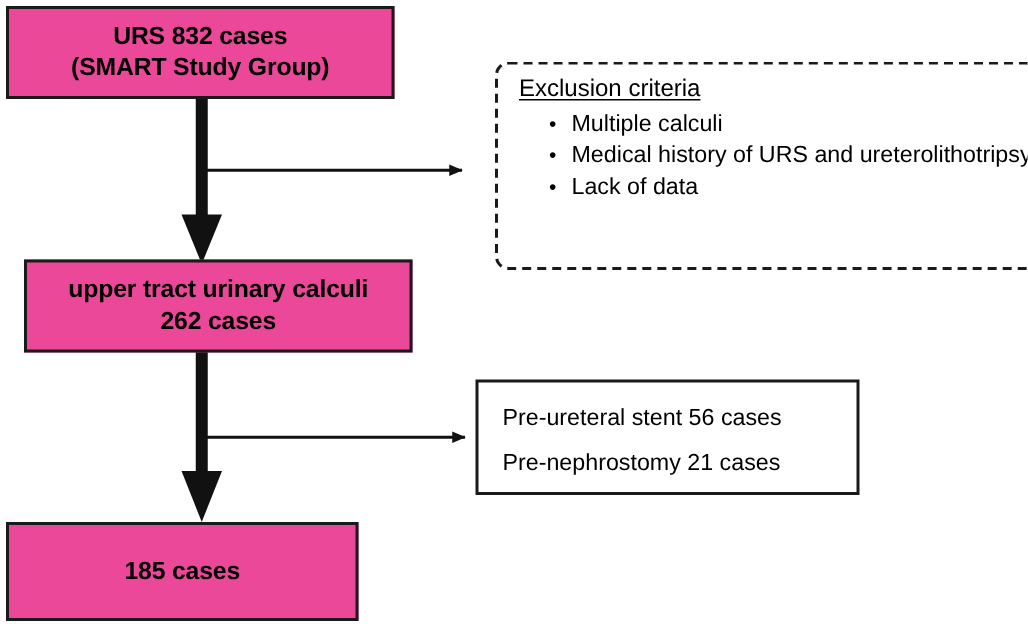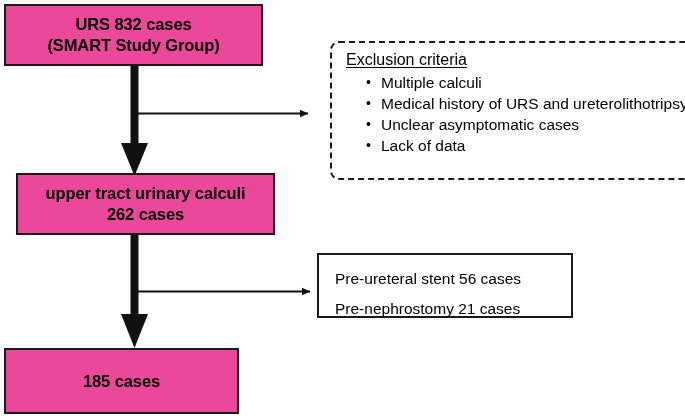--- a/index.html
+++ b/index.html
@@ -178,7 +178,6 @@
   <ul>
     <li>Multiple calculi</li>
     <li>Medical history of URS and ureterolithotripsy</li>
-    <li>Unclear asymptomatic cases</li>
     <li>Lack of data</li>
   </ul>
 </div>

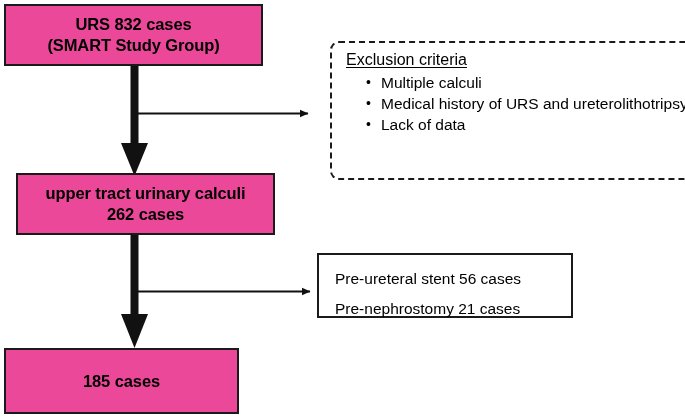--- a/index.html
+++ b/index.html
@@ -117,7 +117,7 @@
     left: 317px;
     top: 253px;
     width: 256px;
-    height: 65px;
+    height: 77px;
     box-sizing: border-box;
     background: #ffffff;
     border: 2px solid #1a1a1a;

